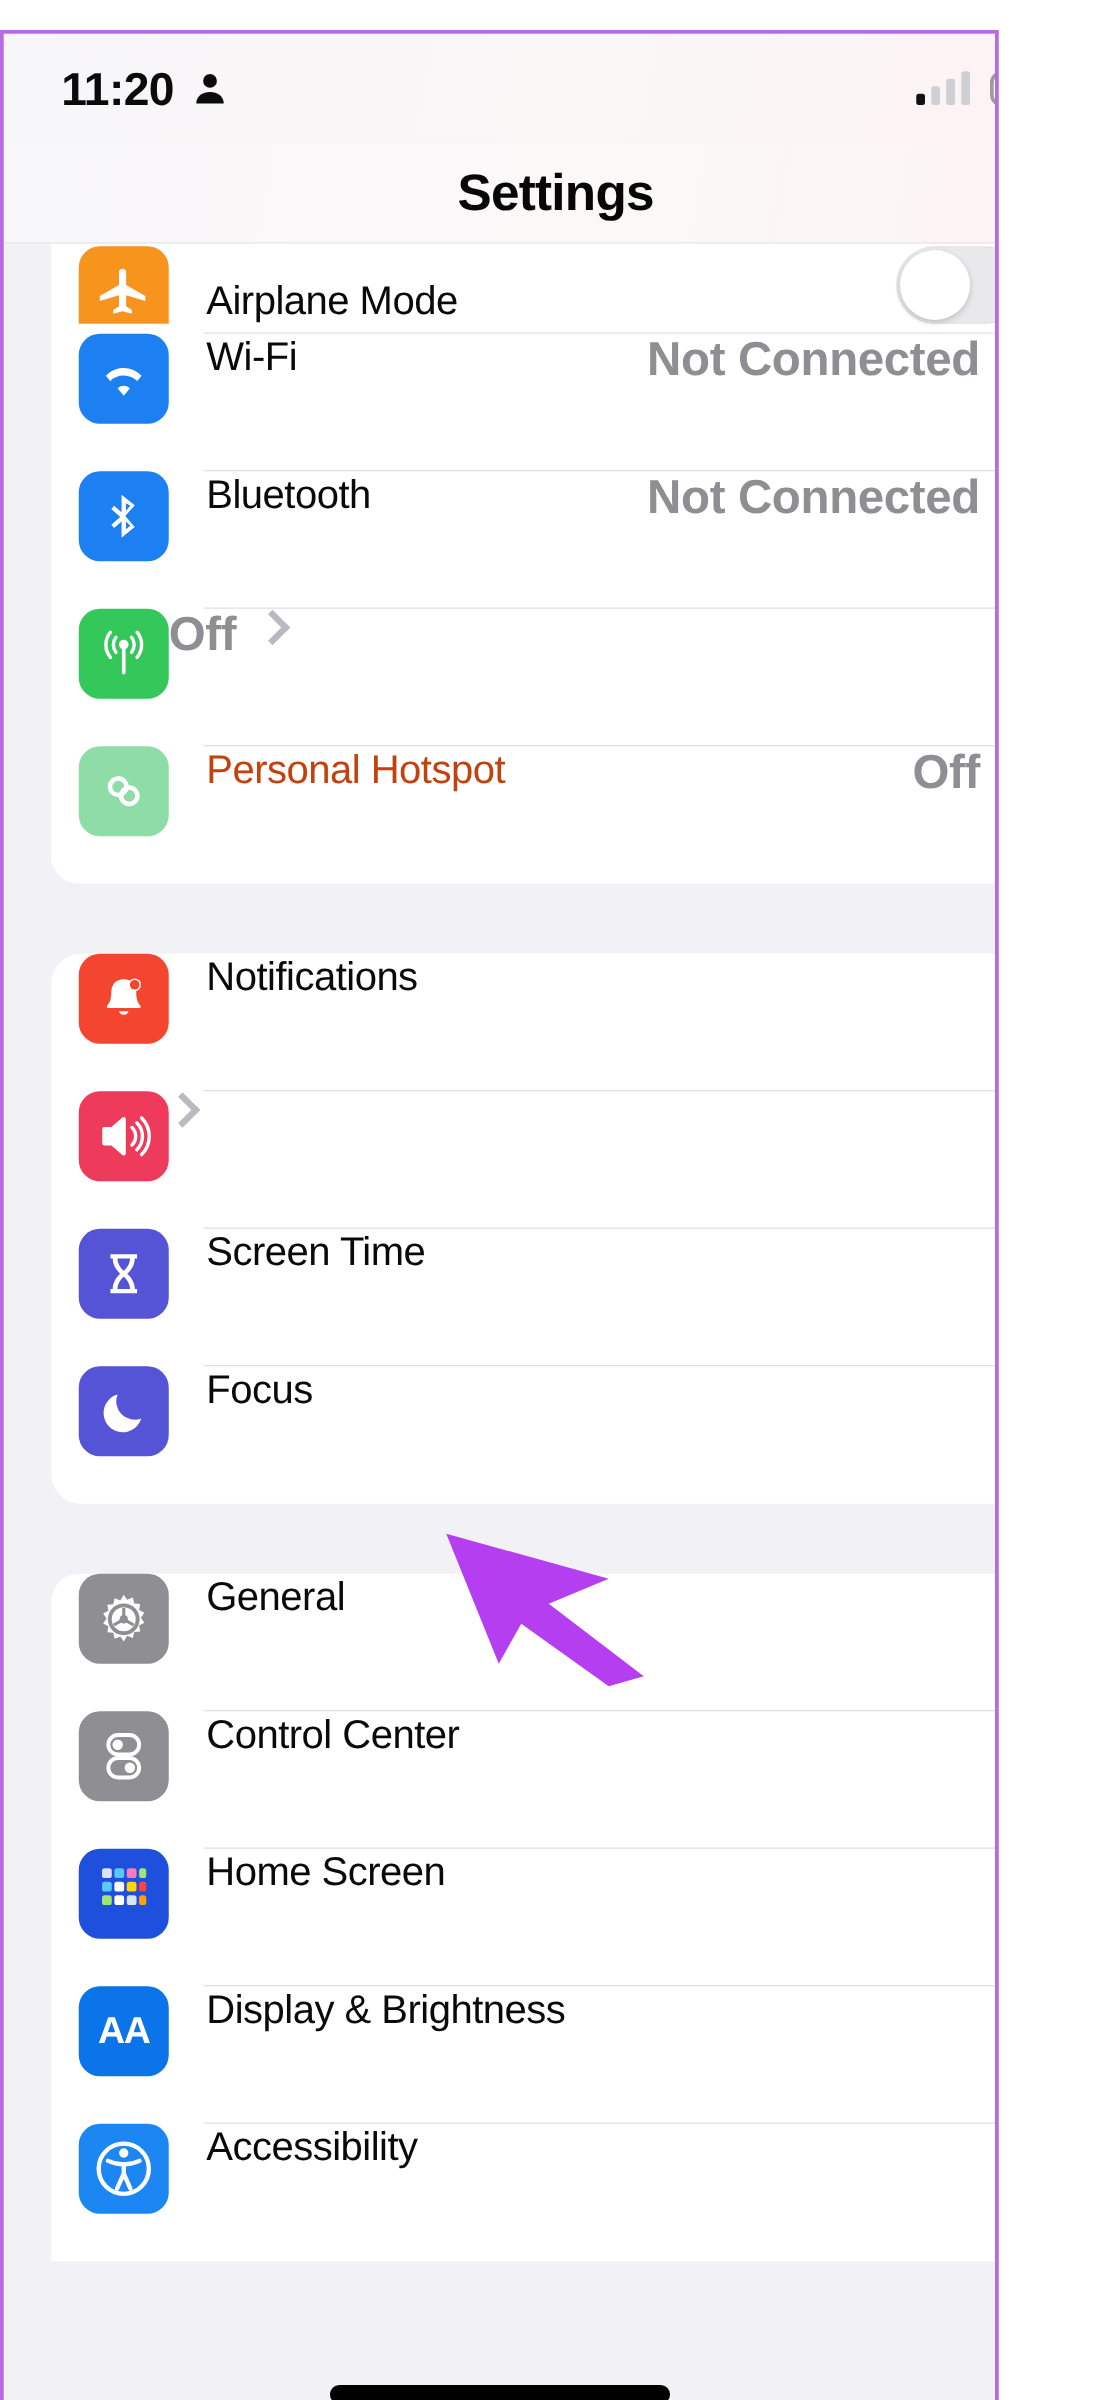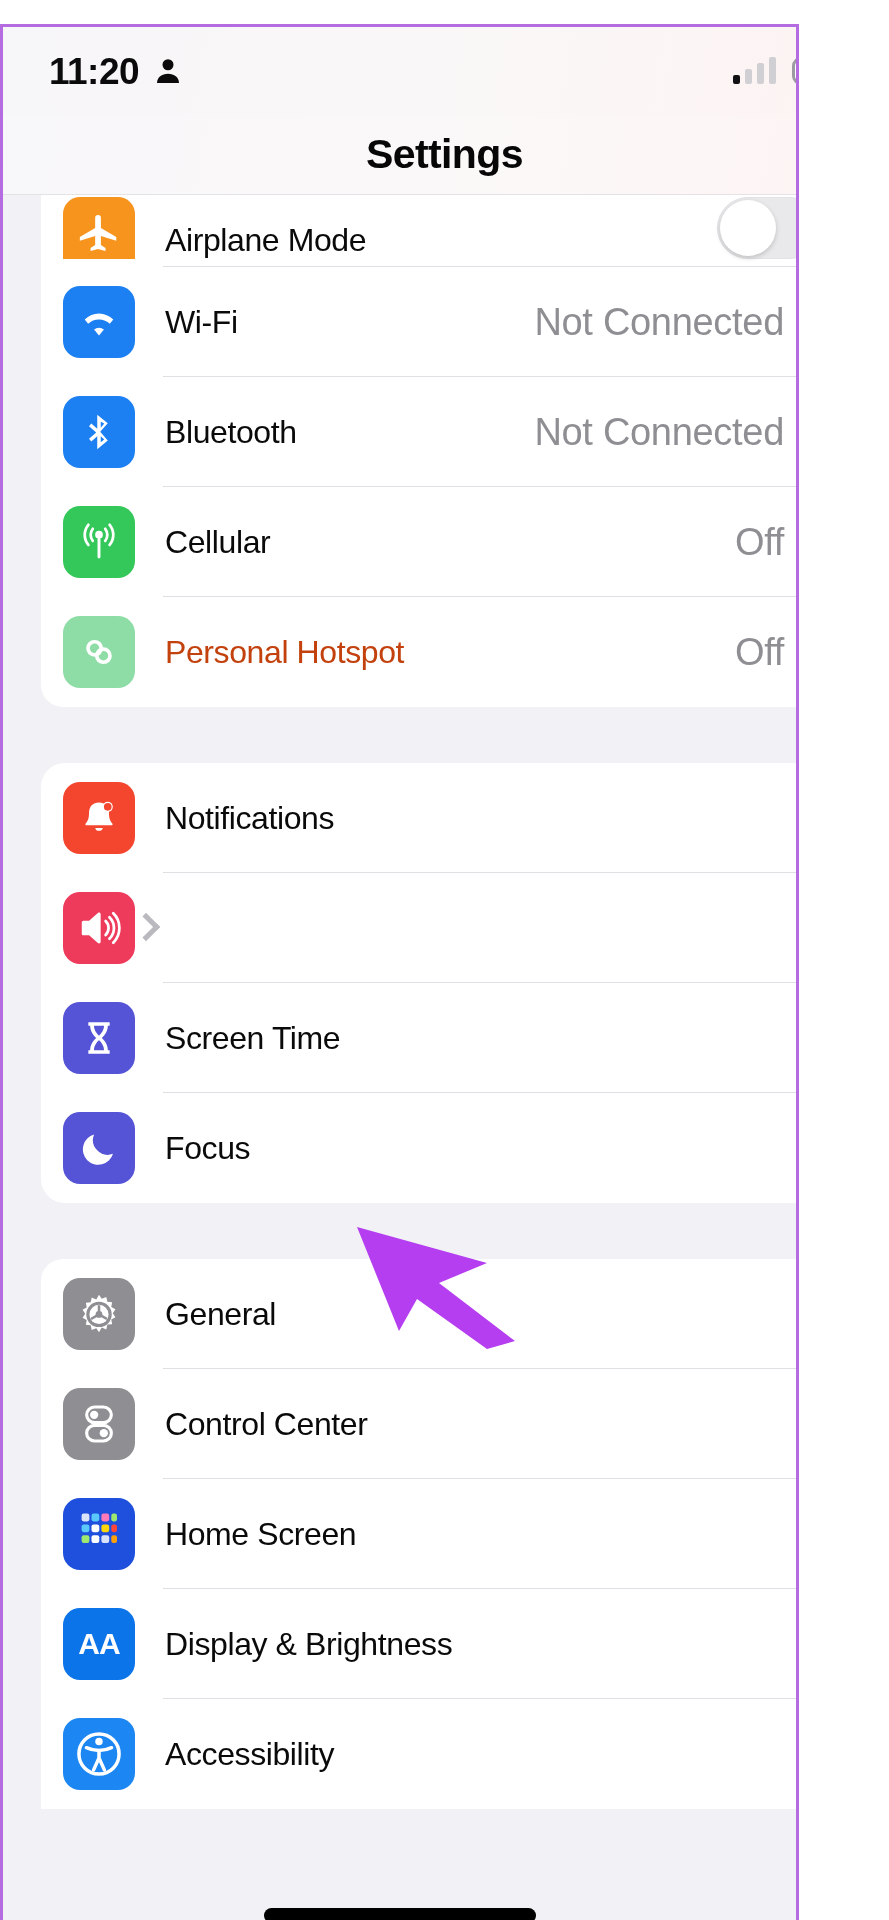--- a/index.html
+++ b/index.html
@@ -114,7 +114,7 @@
   .row {
     position: relative;
     display: flex;
-    align-items: center;
+    align-items: flex-start;
     height: 110px;
     padding-left: 22px;
     padding-right: 28px;

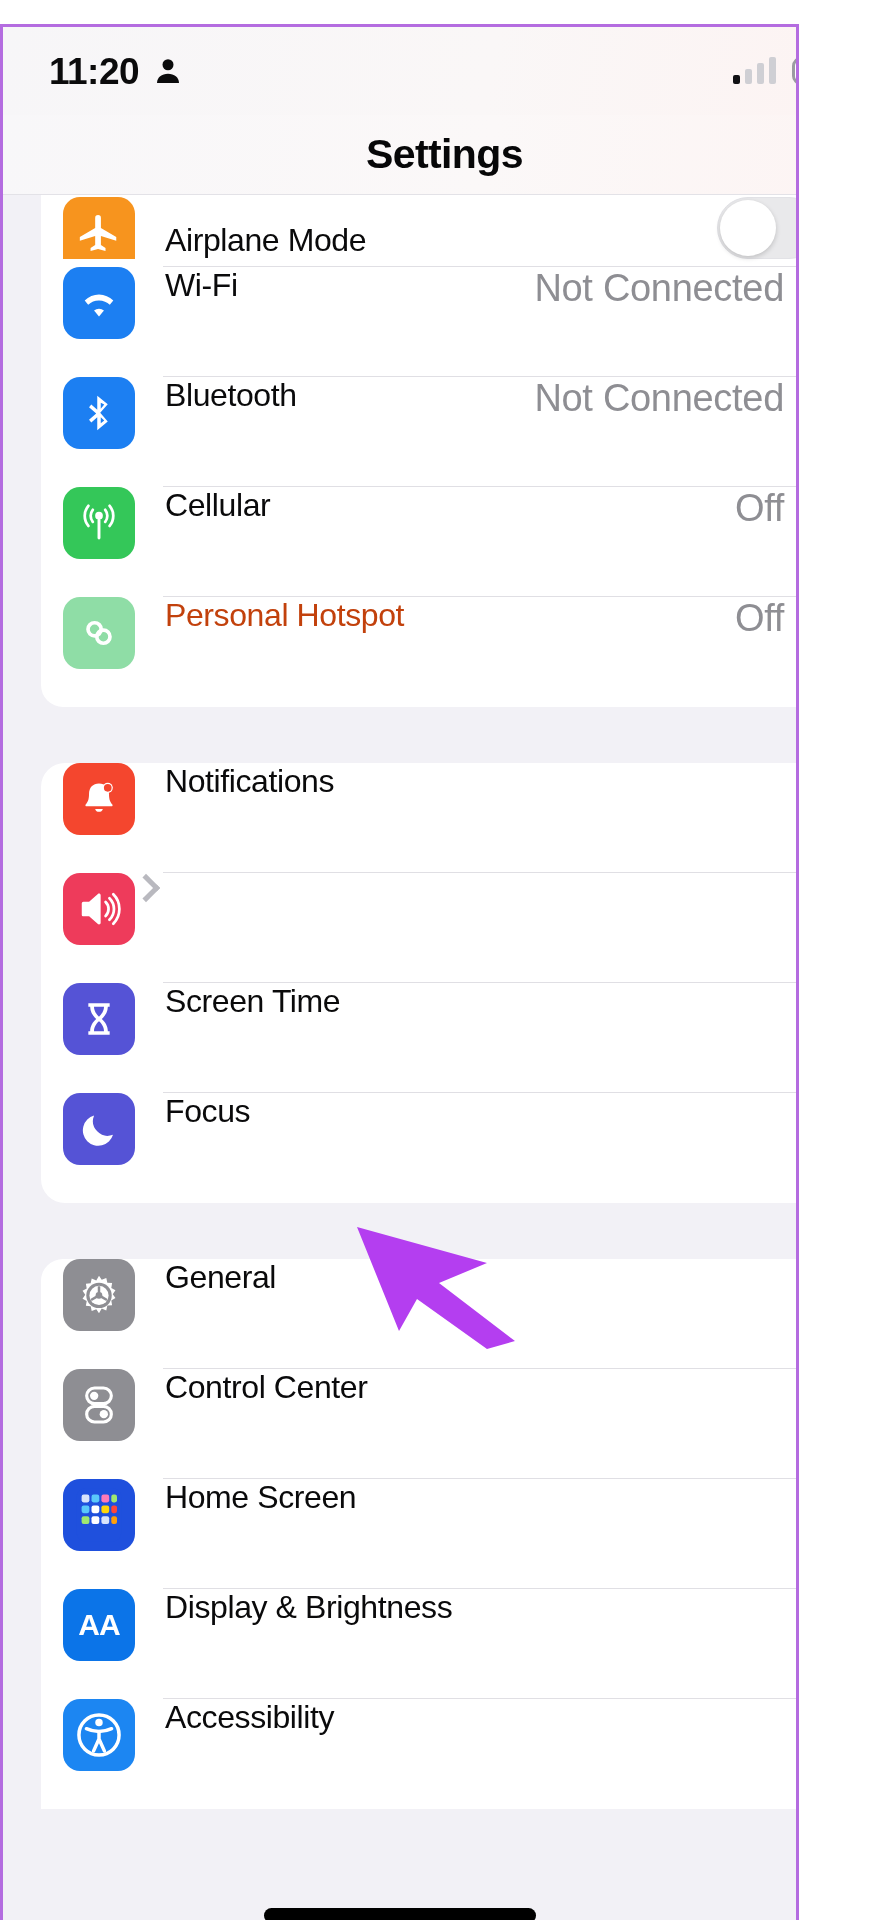--- a/index.html
+++ b/index.html
@@ -156,6 +156,7 @@
     margin-right: 18px;
     white-space: nowrap;
     letter-spacing: -0.3px;
+    font-weight: bold;
   }
   .chevron {
     width: 18px; height: 32px;

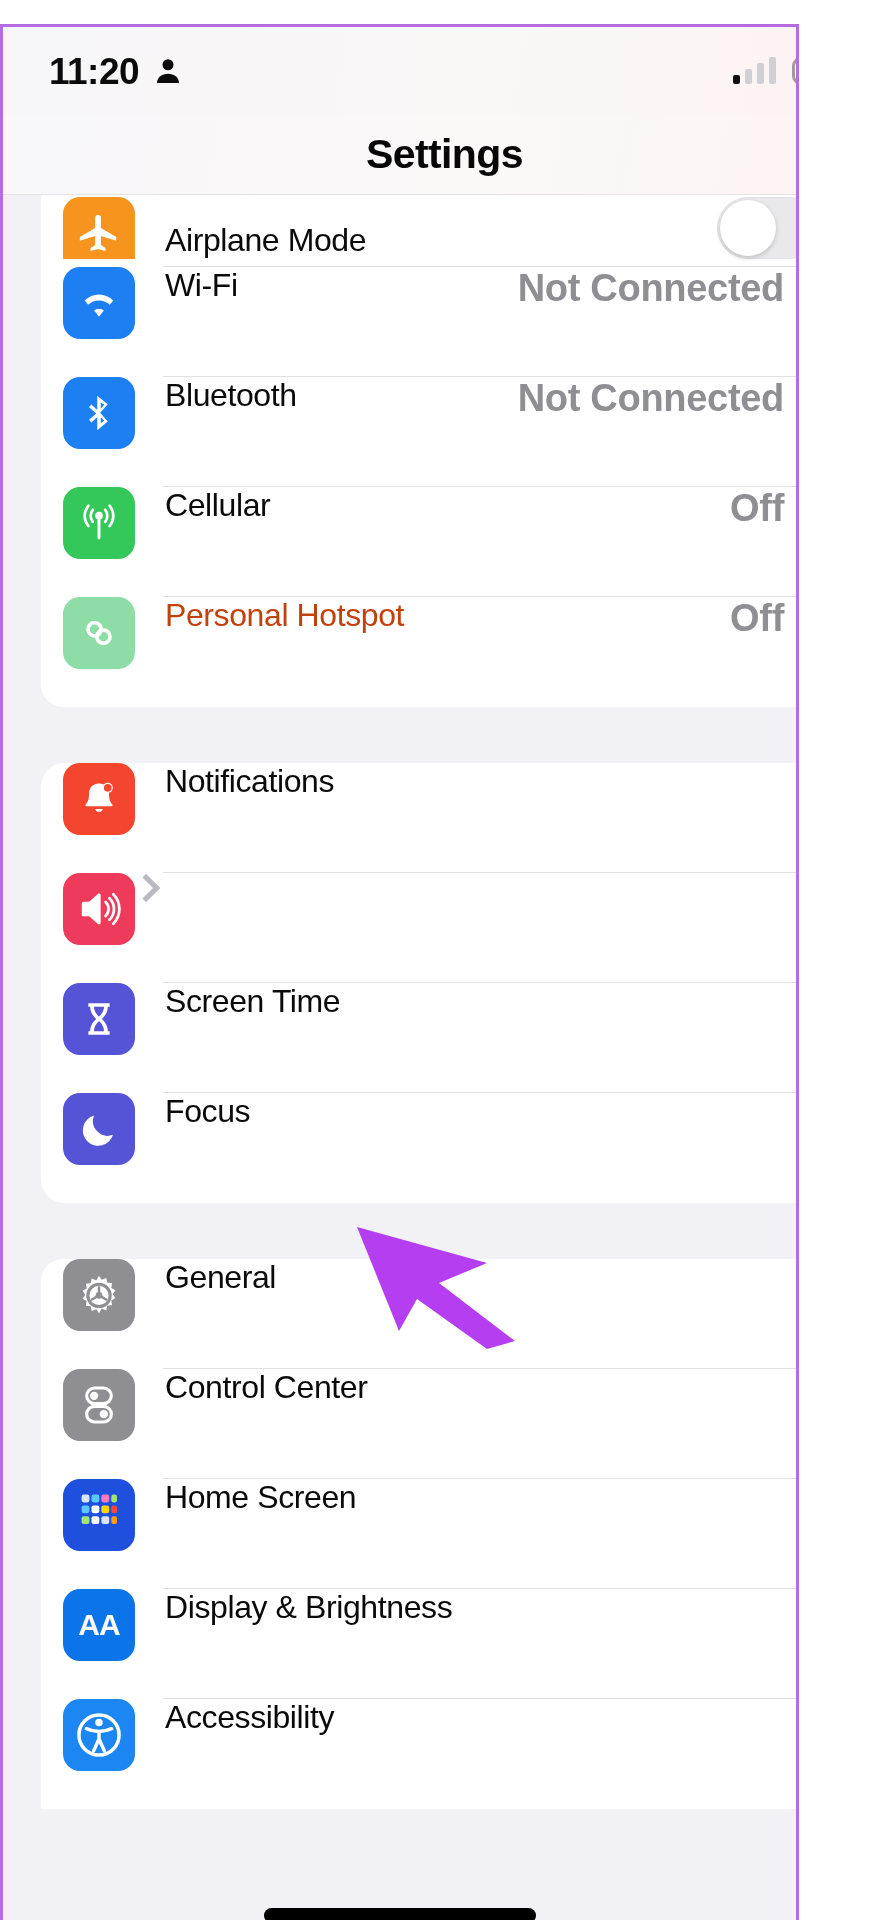--- a/index.html
+++ b/index.html
@@ -310,7 +310,6 @@
             <path d="M17.8 2.6a8.6 8.6 0 0 1 0 11" stroke="#ffffff" stroke-width="1.5" fill="none" stroke-linecap="round"></path>
           </svg>
         </div>
-        <div class="row-label">Cellular</div>
         <div class="row-value">Off</div>
         <div class="chevron"></div>
       </div>

